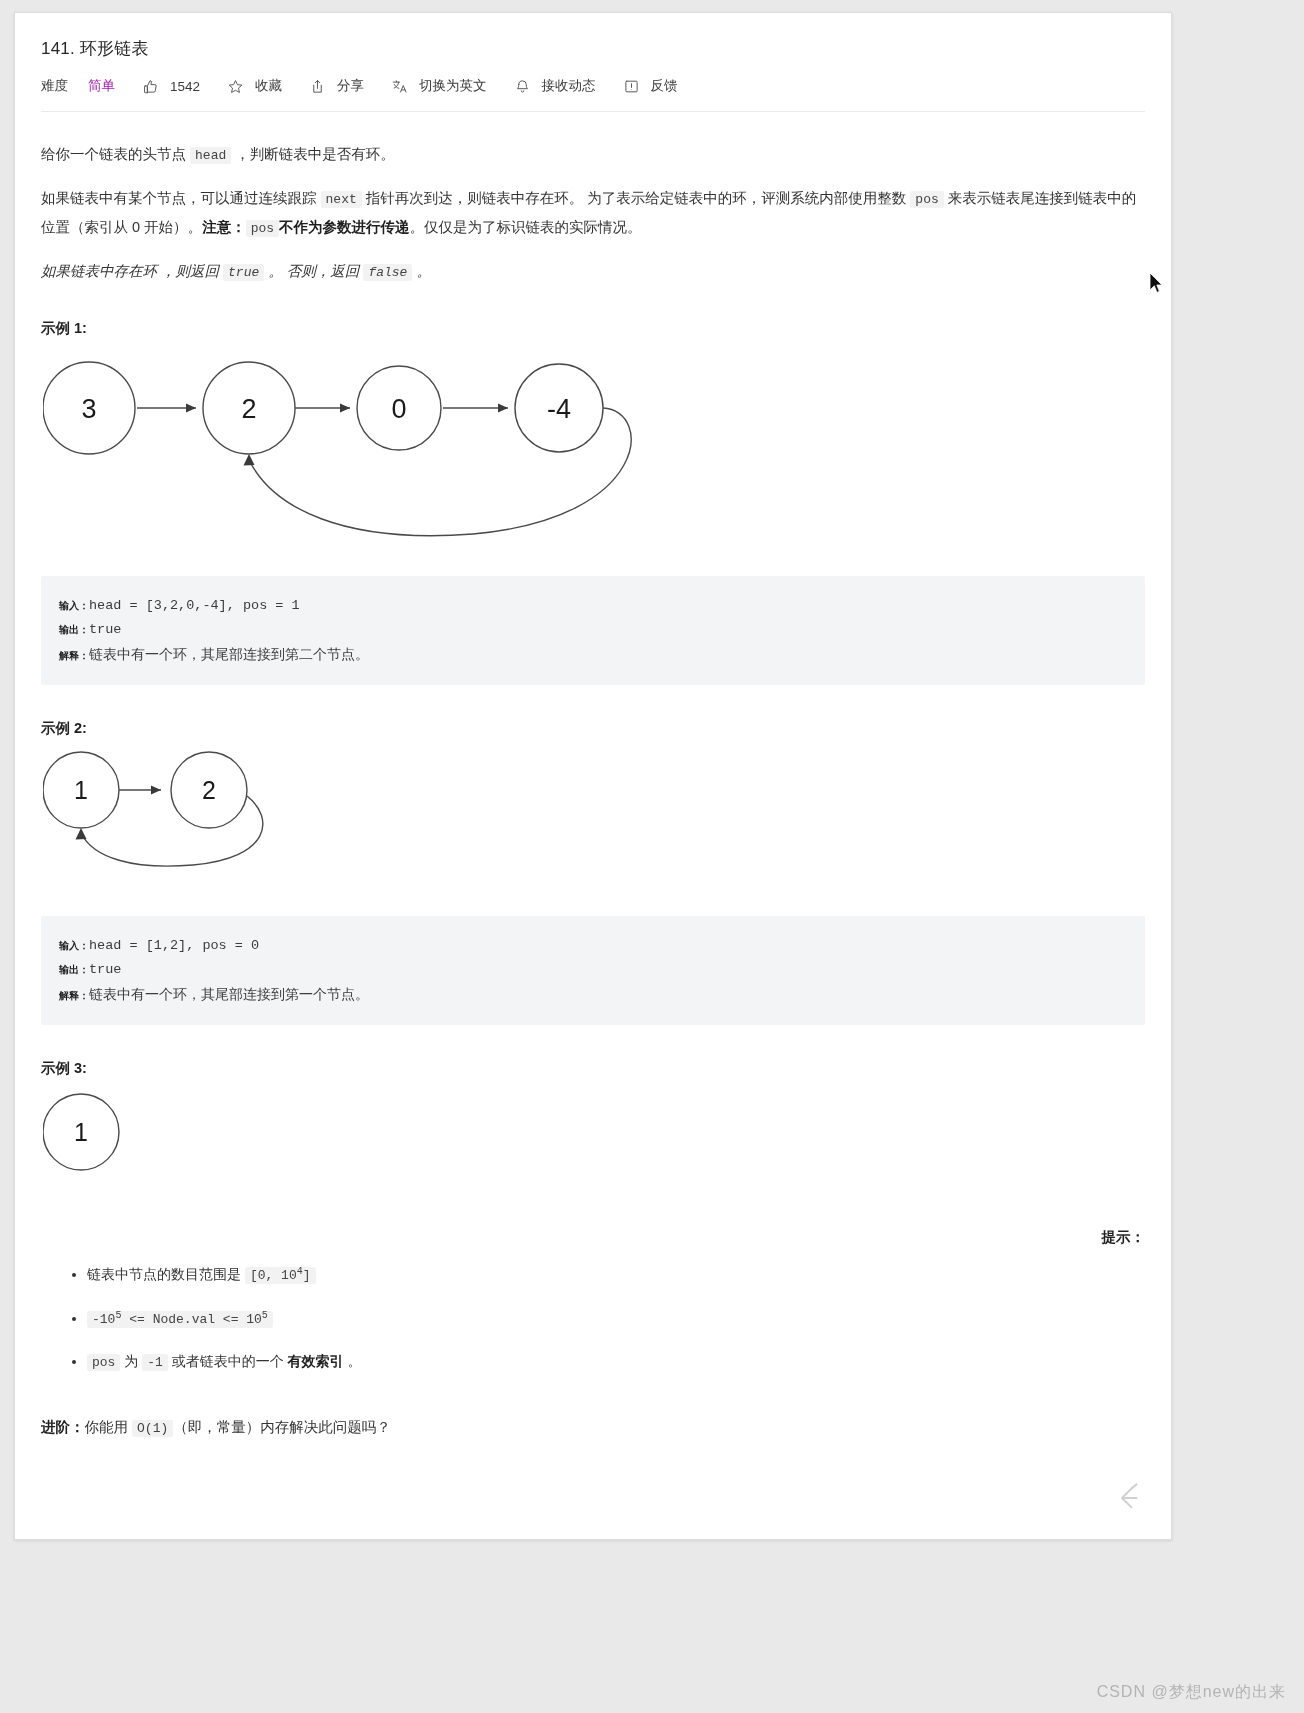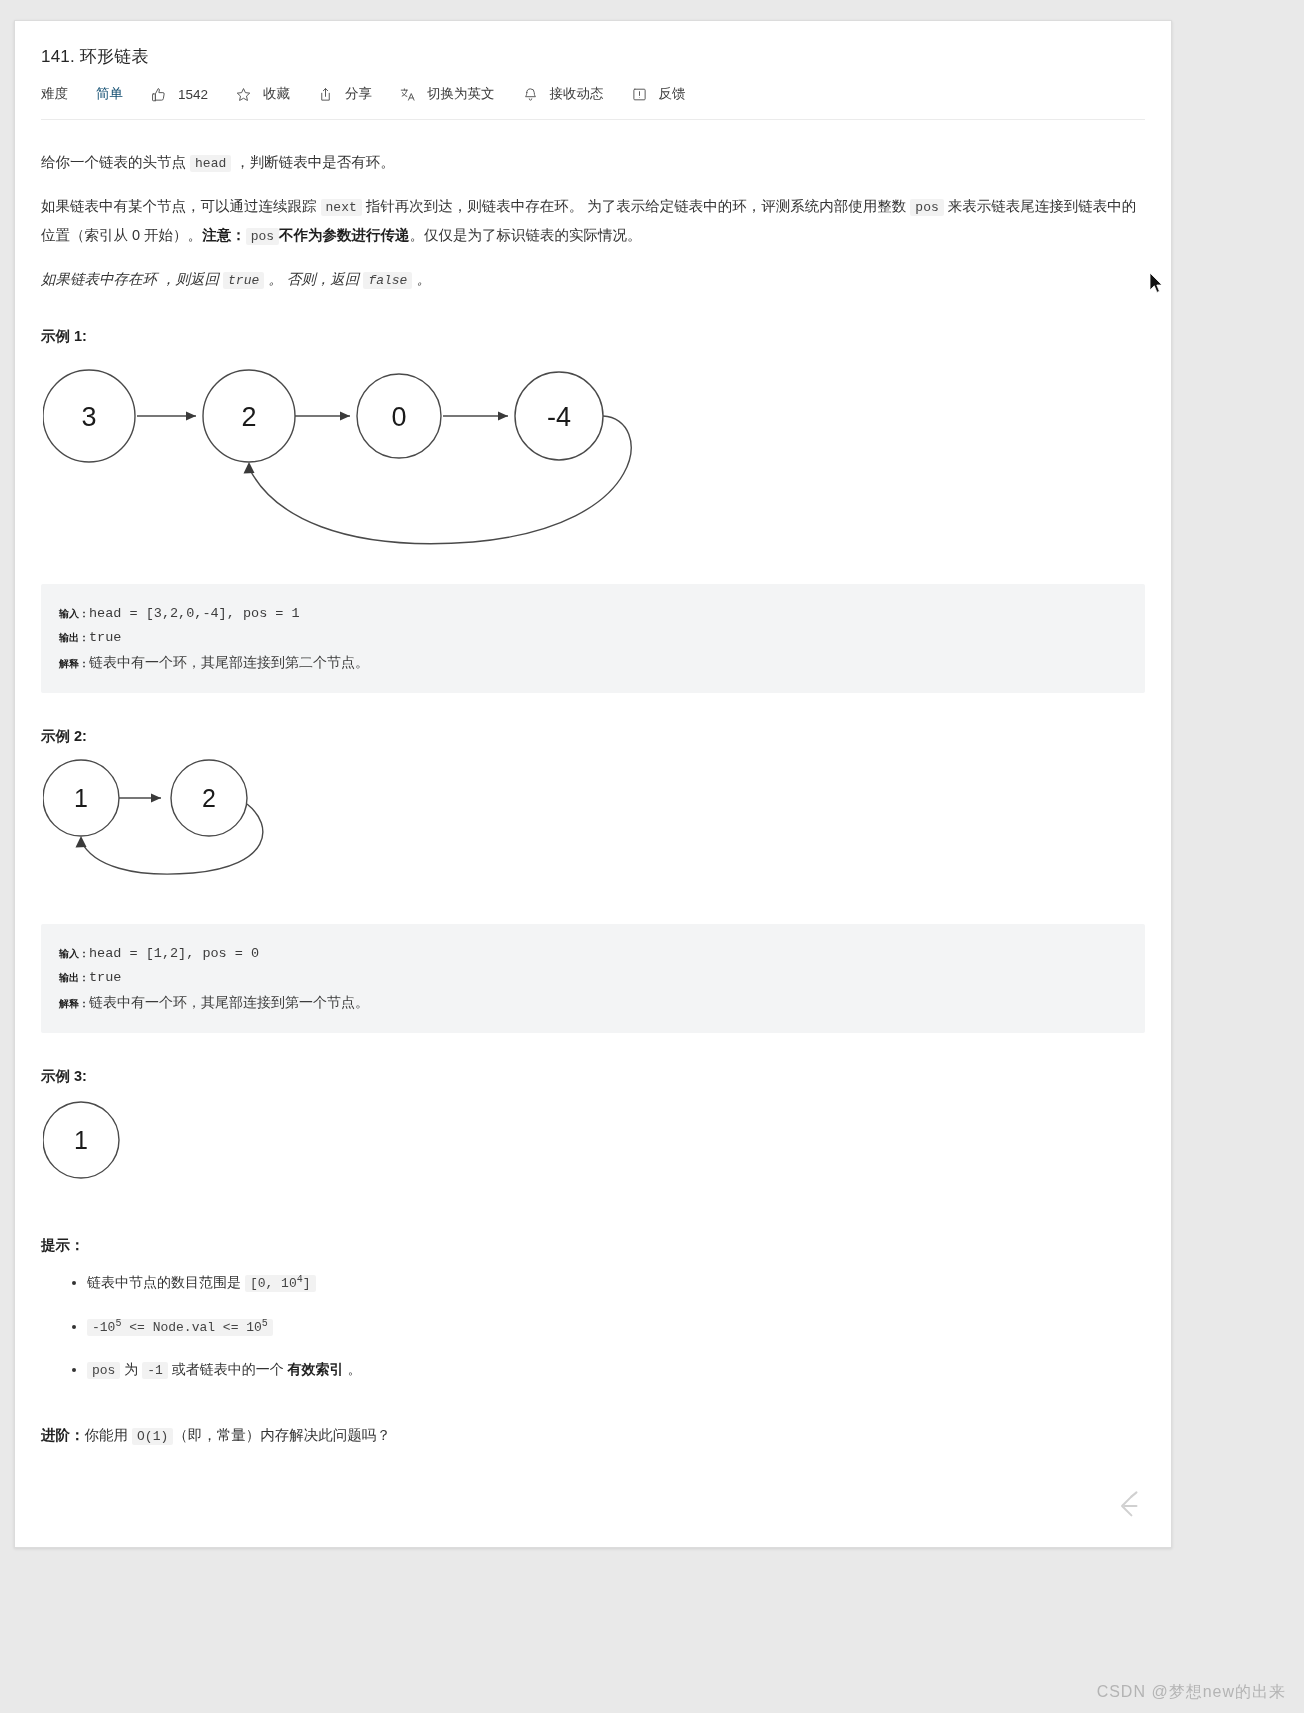--- a/index.html
+++ b/index.html
@@ -18,7 +18,7 @@
   .card {
     position: absolute;
     left: 14px;
-    top: 20px;
+    top: 12px;
     width: 1158px;
     height: 1528px;
     background: #ffffff;

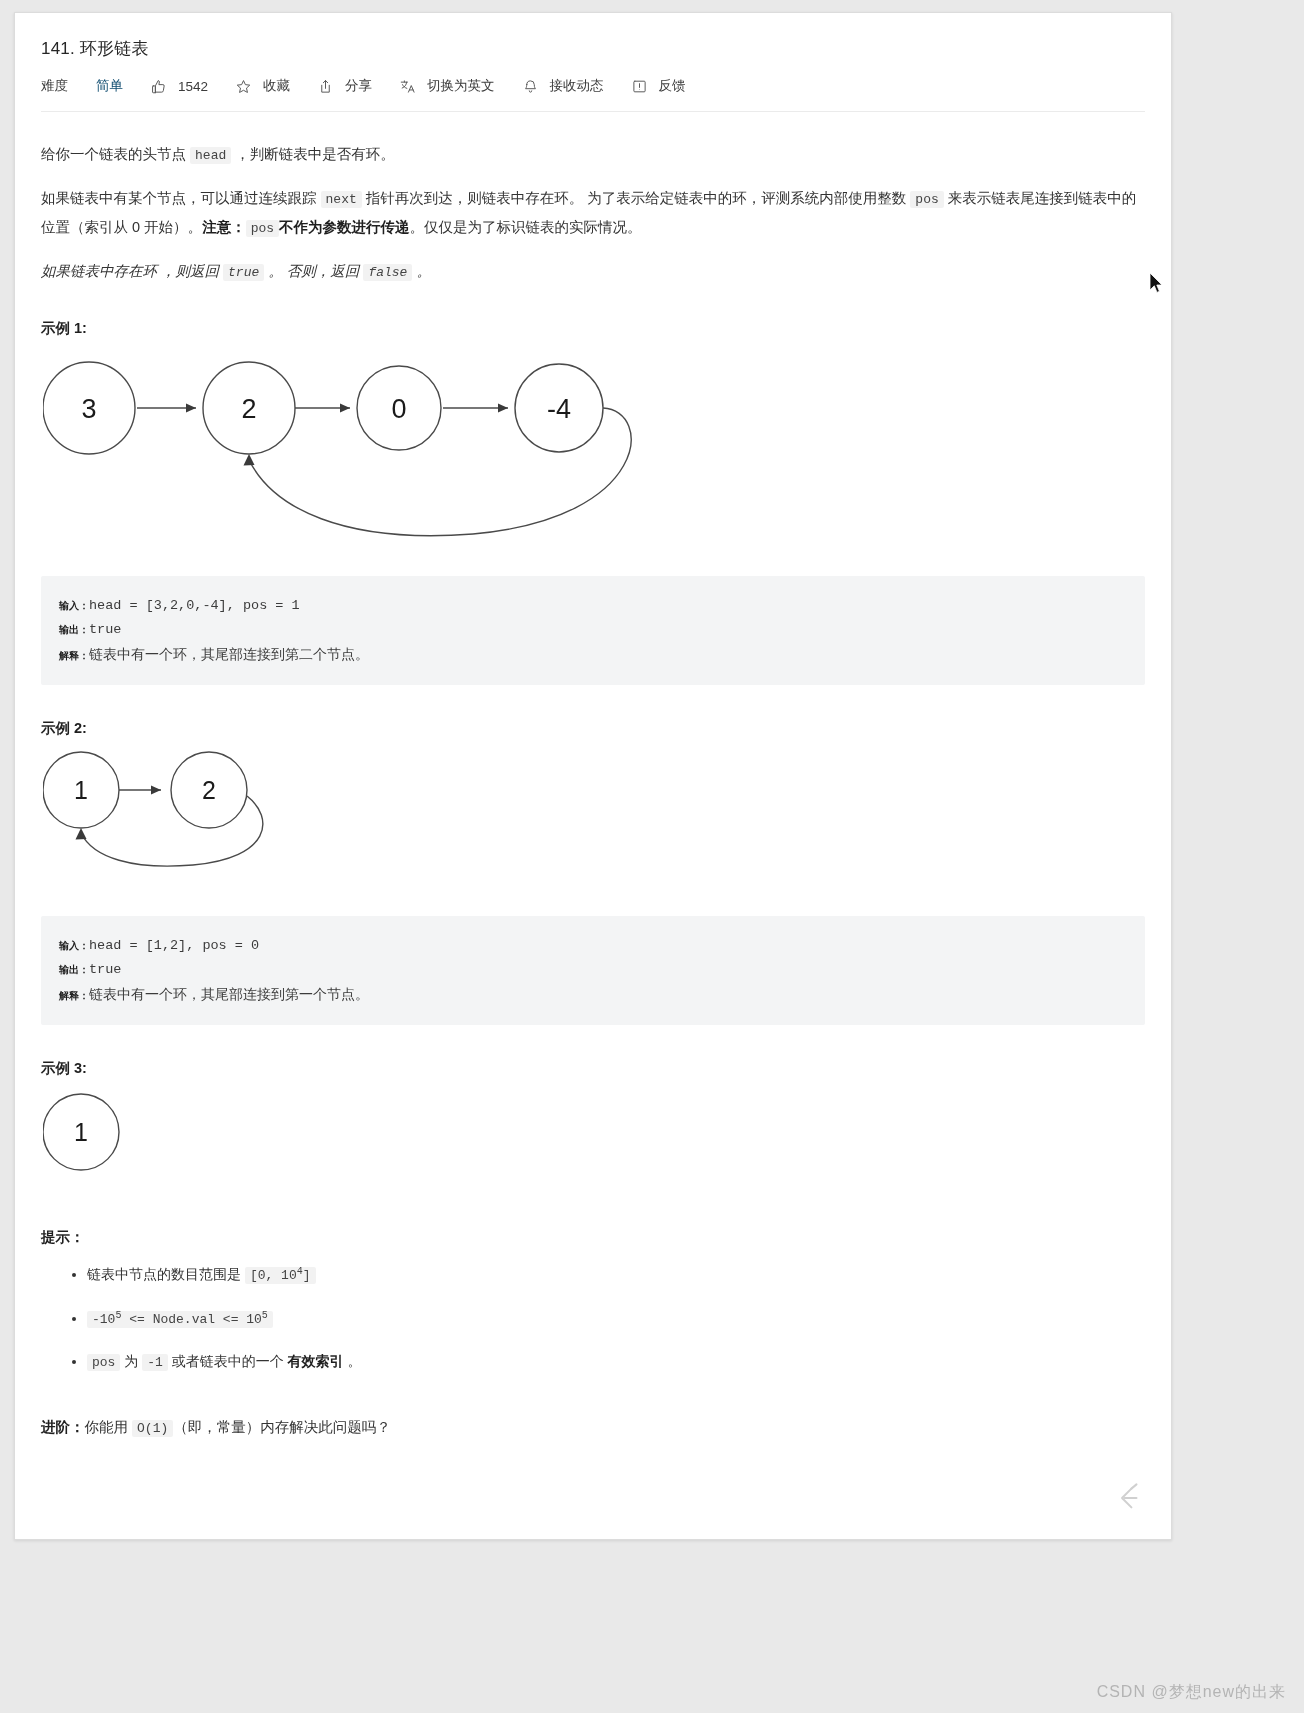--- a/index.html
+++ b/index.html
@@ -56,7 +56,7 @@
   }
   .meta-item.static { cursor: default; }
   .difficulty-label { color: #3c3c3c; }
-  .difficulty-value { color: #0c4a6e; margin-left: 16px; }
+  .difficulty-value { color: #a21caf; margin-left: 8px; }
   .ico {
     display: inline-block;
     width: 15px; height: 15px;

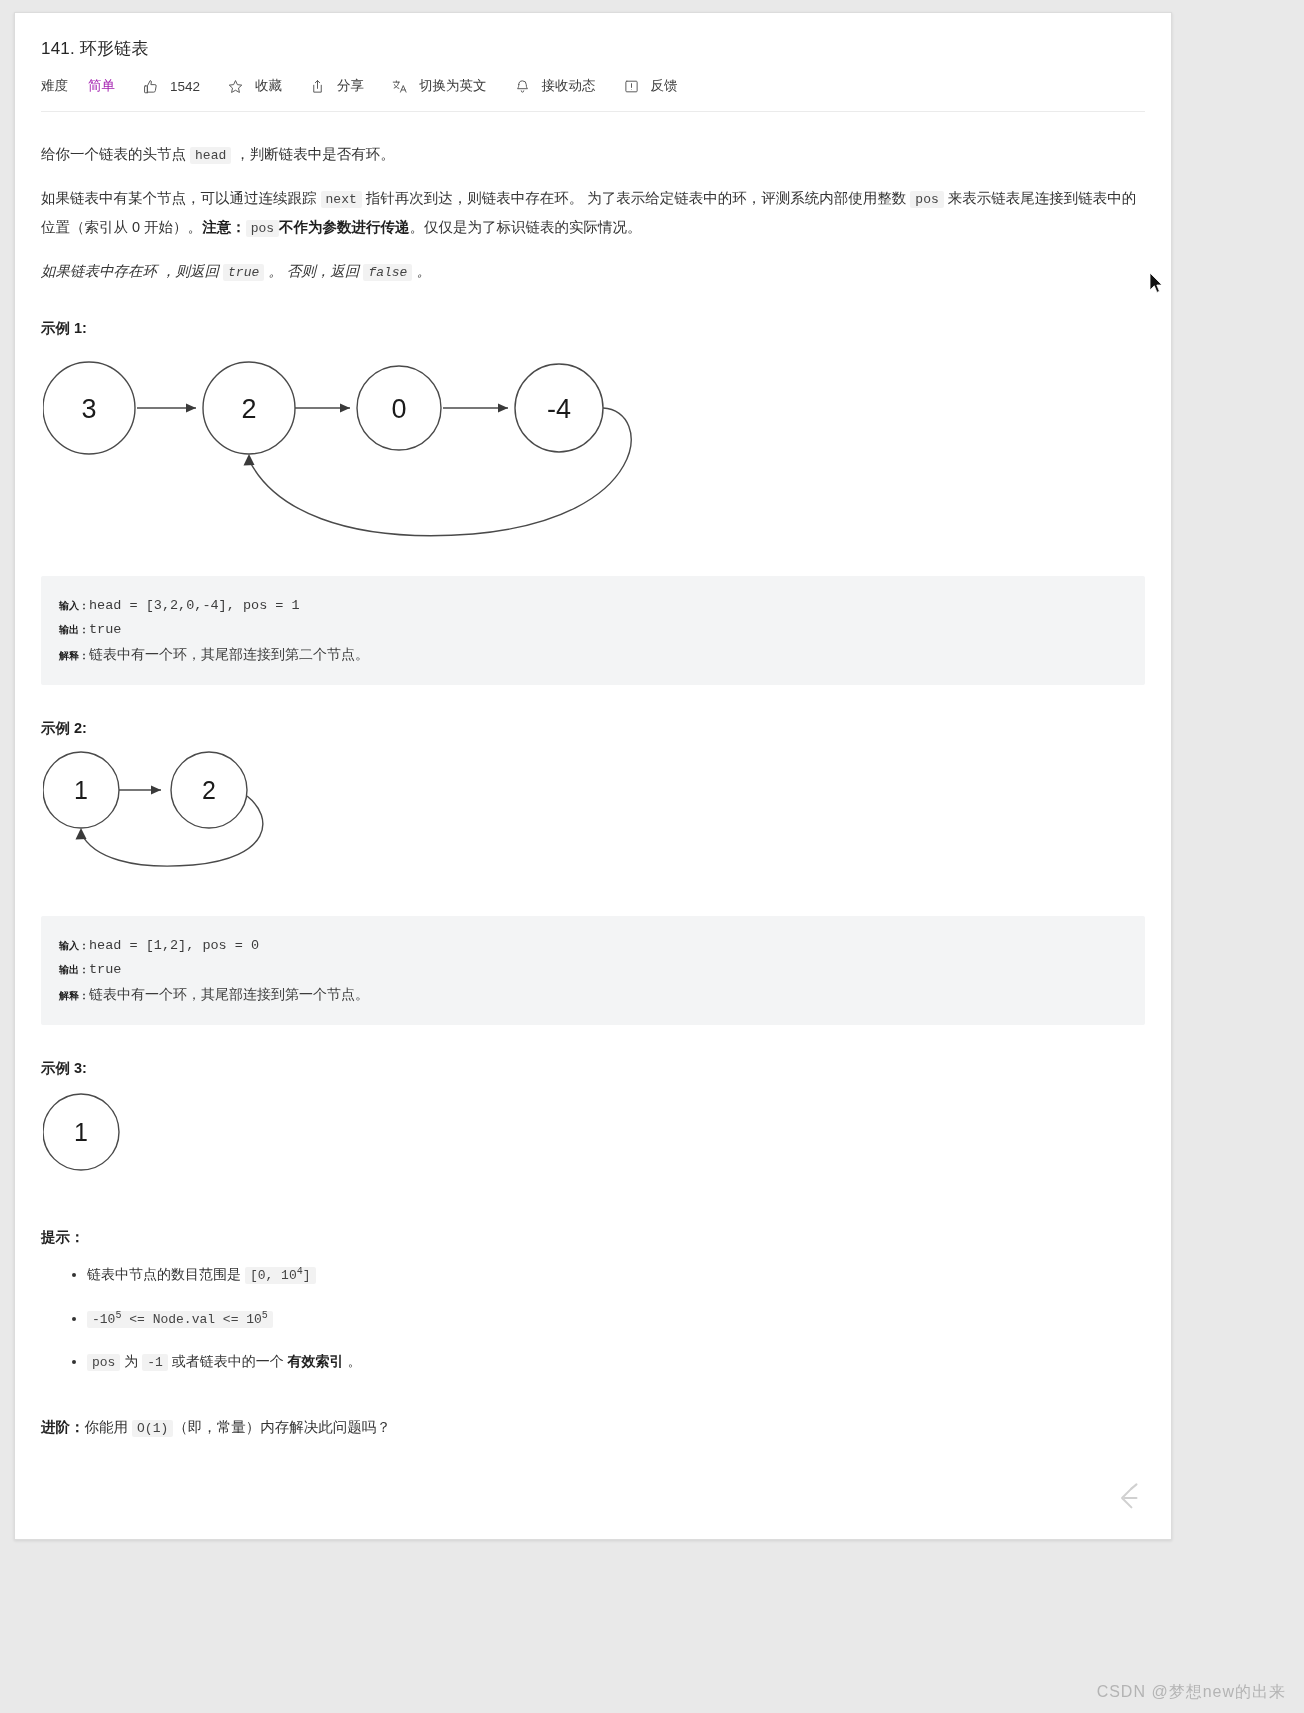--- a/index.html
+++ b/index.html
@@ -124,6 +124,7 @@
     font-weight: 700;
     color: #1f1f1f;
     margin: 44px 0 8px 0;
+    text-align: right;
   }
   ul.hints {
     margin: 10px 0 0 0;

